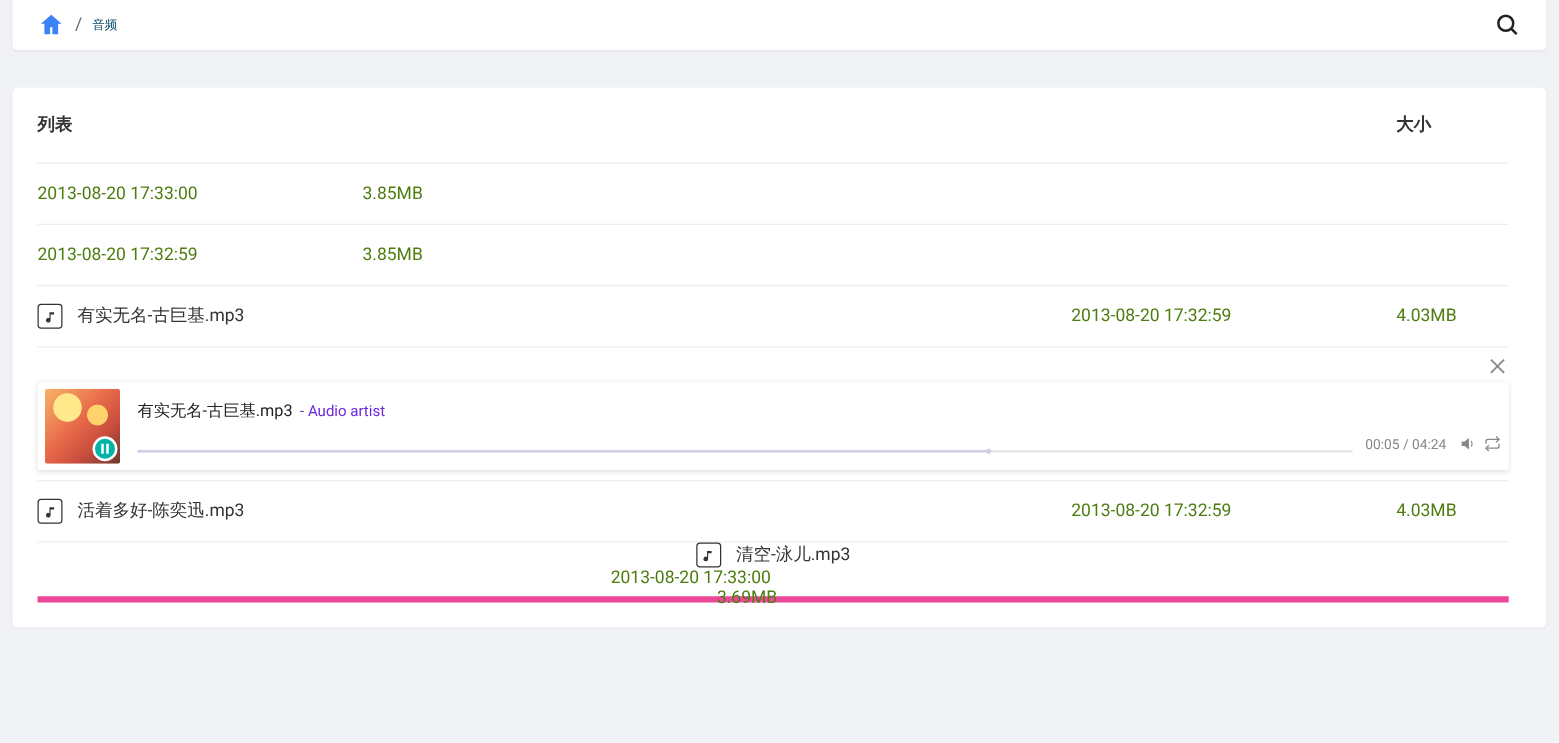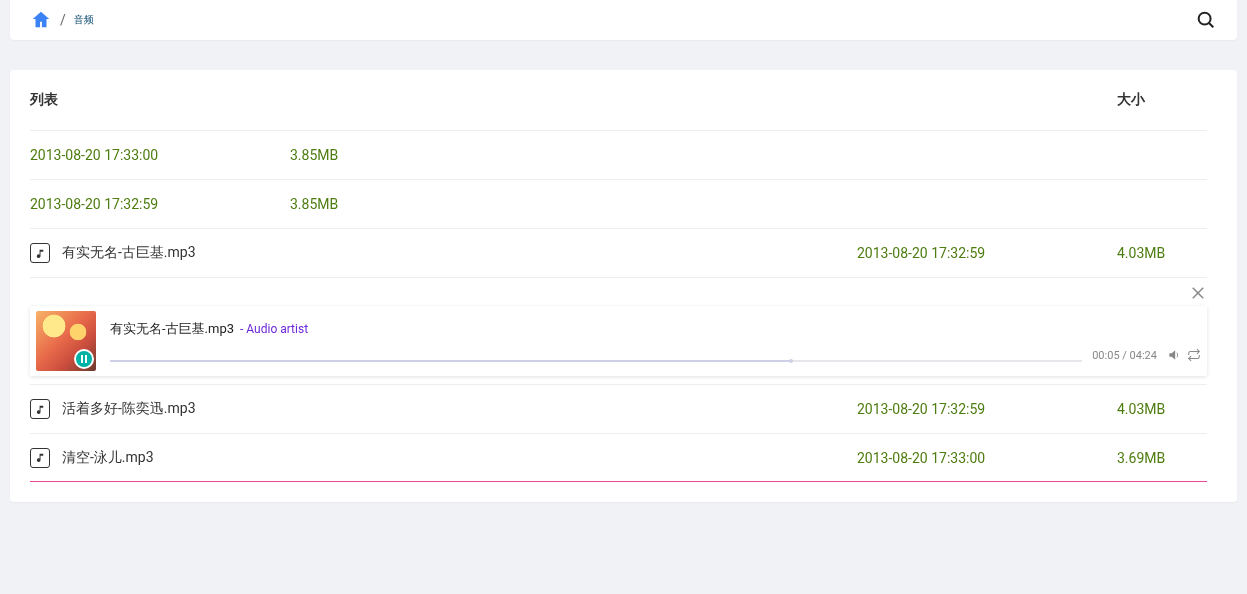--- a/index.html
+++ b/index.html
@@ -262,7 +262,7 @@
     <div class="col-size">4.03MB</div>
   </div>
 
-  <div class="row" style="border-bottom:1px solid #ec4899;">
+  <div class="row" style="border-bottom:5px solid #ec4899;flex-direction:column;">
     <div class="col-name">
       <span class="music-file-icon">
         <svg width="11" height="11" viewBox="0 0 24 24" fill="#333">

